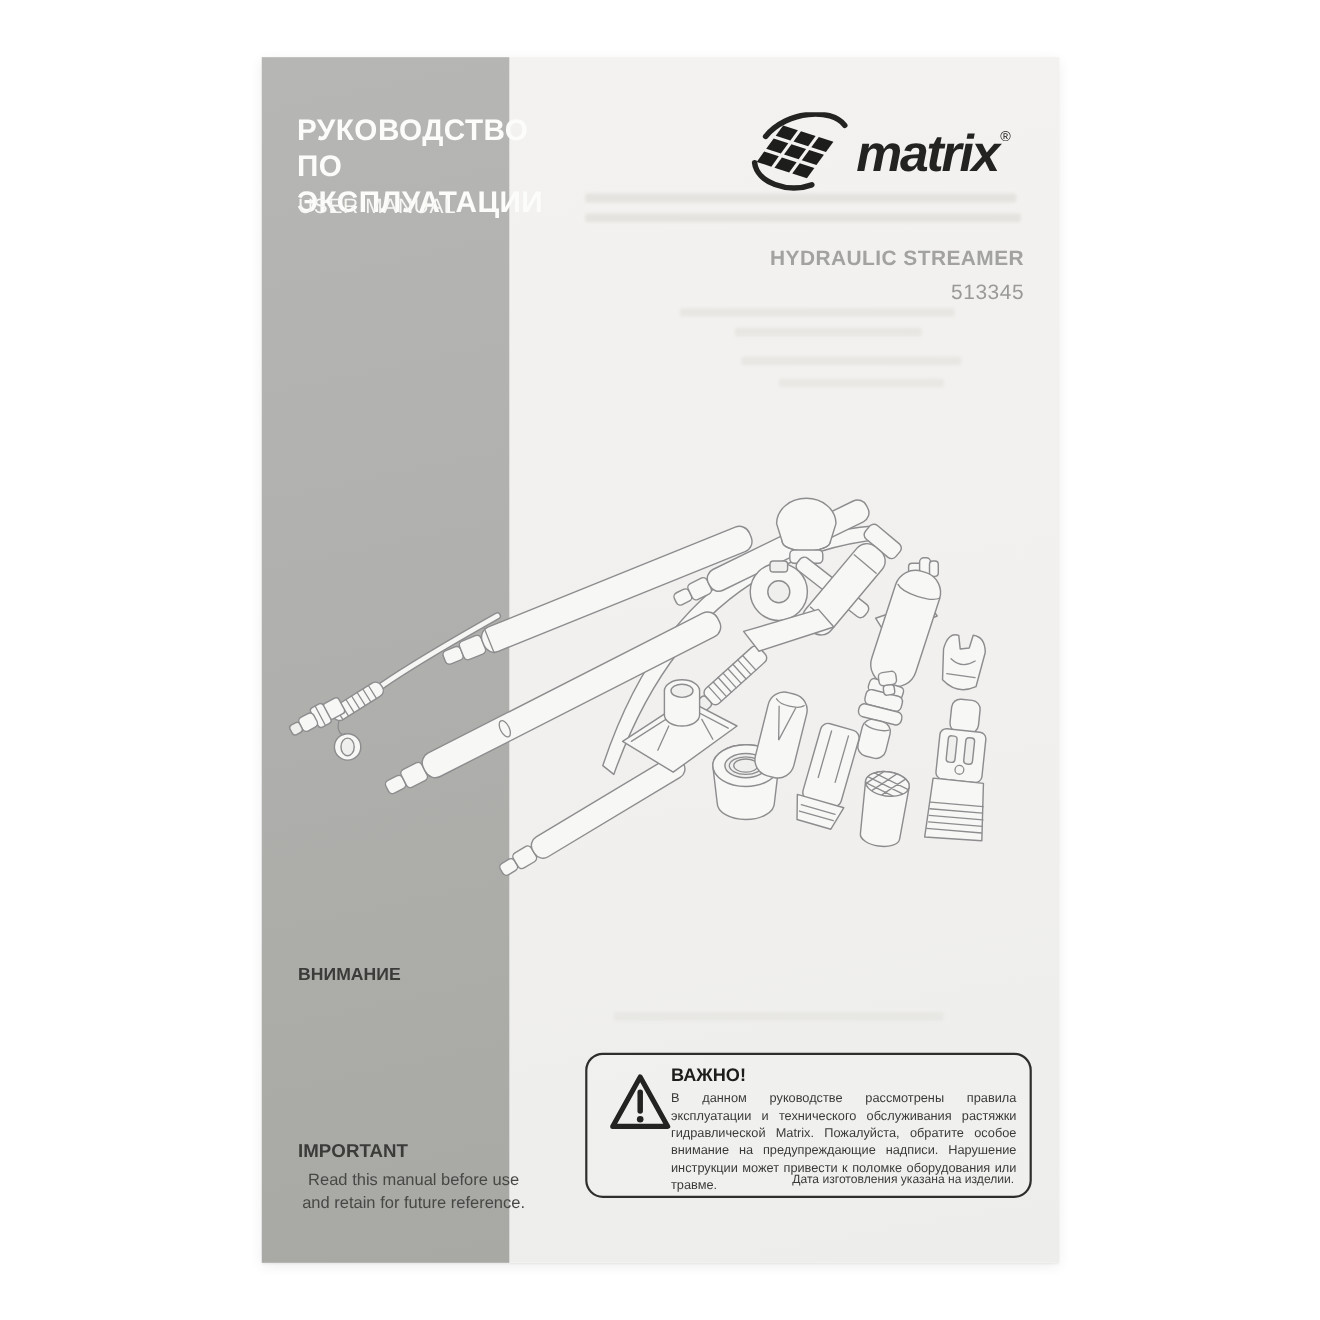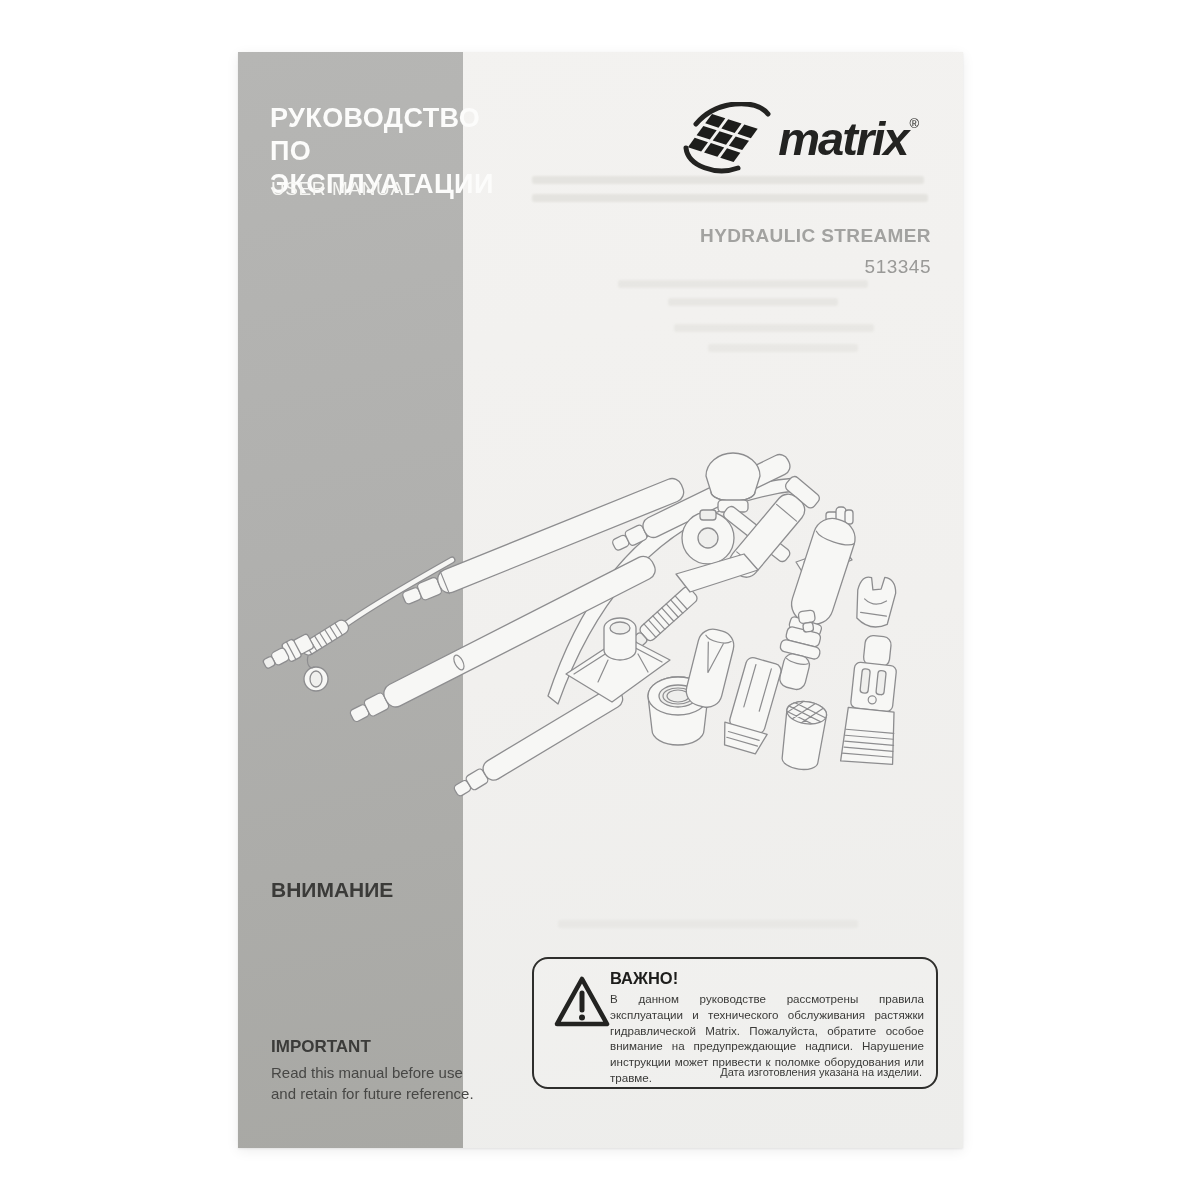--- a/index.html
+++ b/index.html
@@ -25,7 +25,7 @@
     position:absolute; left:33px; top:126px; color:#f6f6f3; font-size:19px;
     letter-spacing:.6px; font-weight:400;
   }
-  .attn-head{position:absolute; left:33px; top:826px; font-size:21px; font-weight:bold; color:#3b3b39;}
+  .attn-head{position:absolute; left:33px; top:826px; font-size:16px; font-weight:bold; color:#3b3b39;}
   .attn-body{position:absolute; left:33px; top:852px; width:210px; font-size:15px; line-height:20.5px; color:#474745;}
   .imp-head{position:absolute; left:33px; top:985px; font-size:17px; font-weight:bold; color:#3b3b39;}
   .imp-body{position:absolute; left:33px; top:1011px; width:210px; font-size:15px; line-height:20.5px; color:#474745;}

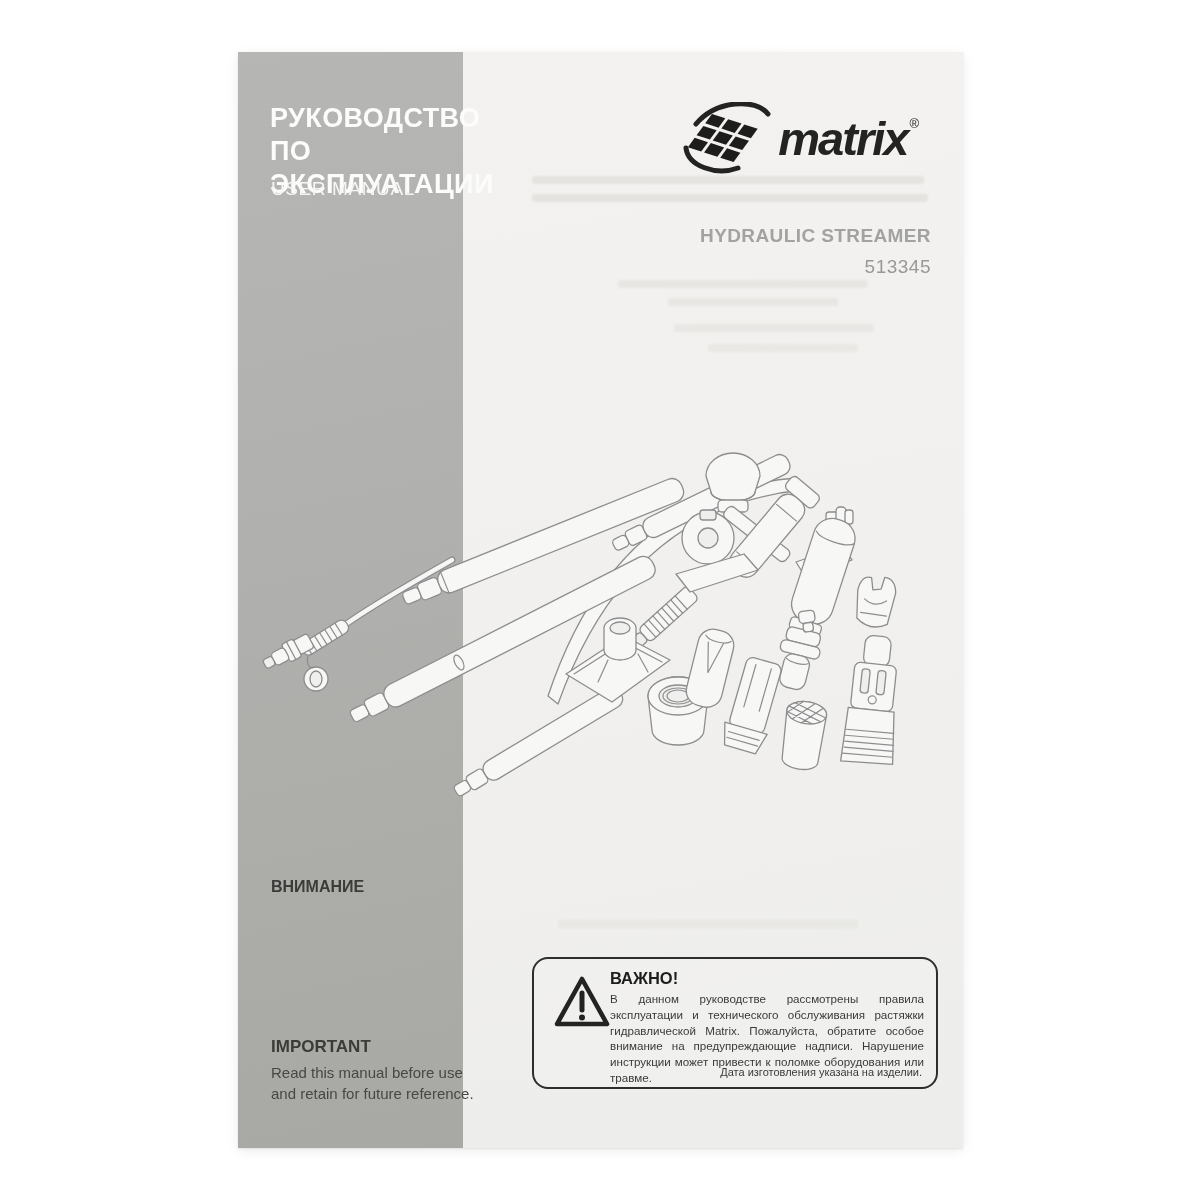--- a/index.html
+++ b/index.html
@@ -28,7 +28,7 @@
   .attn-head{position:absolute; left:33px; top:826px; font-size:16px; font-weight:bold; color:#3b3b39;}
   .attn-body{position:absolute; left:33px; top:852px; width:210px; font-size:15px; line-height:20.5px; color:#474745;}
   .imp-head{position:absolute; left:33px; top:985px; font-size:17px; font-weight:bold; color:#3b3b39;}
-  .imp-body{position:absolute; left:33px; top:1011px; width:210px; font-size:15px; line-height:20.5px; color:#474745;}
+  .imp-body{position:absolute; left:33px; top:1011px; width:210px; font-size:15px; line-height:20.5px; color:#474745;text-align:center;}
 
   
   .brand{position:absolute; top:50px; right:44px; display:flex; align-items:center; height:76px;}

